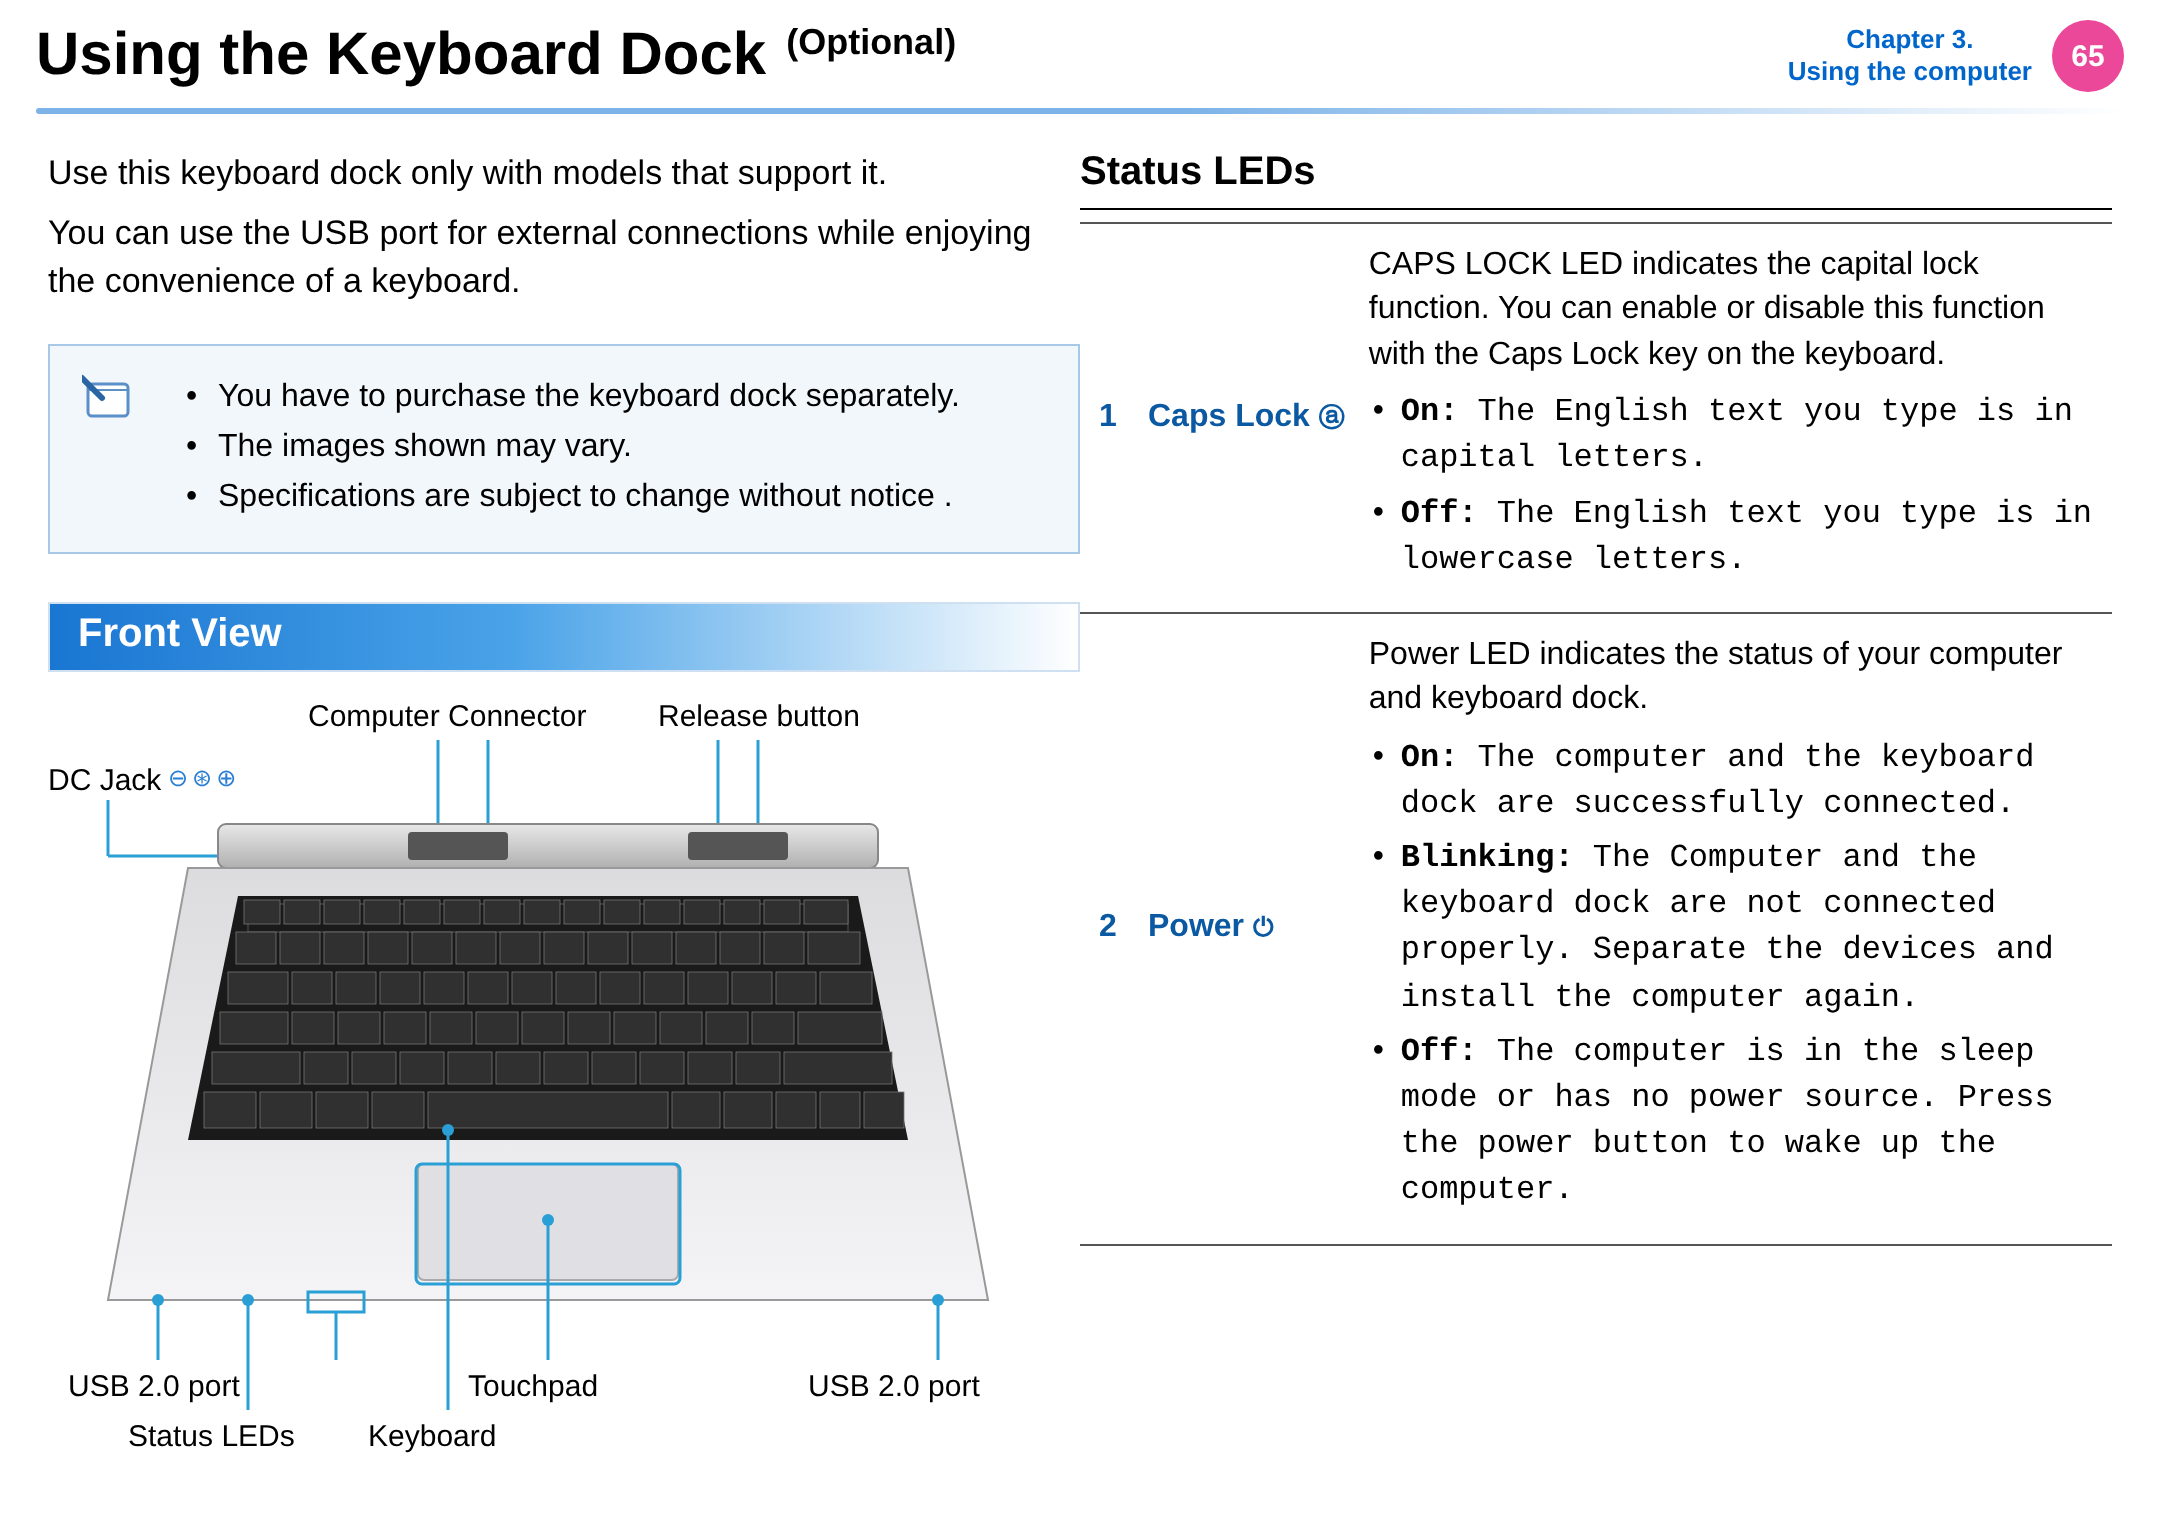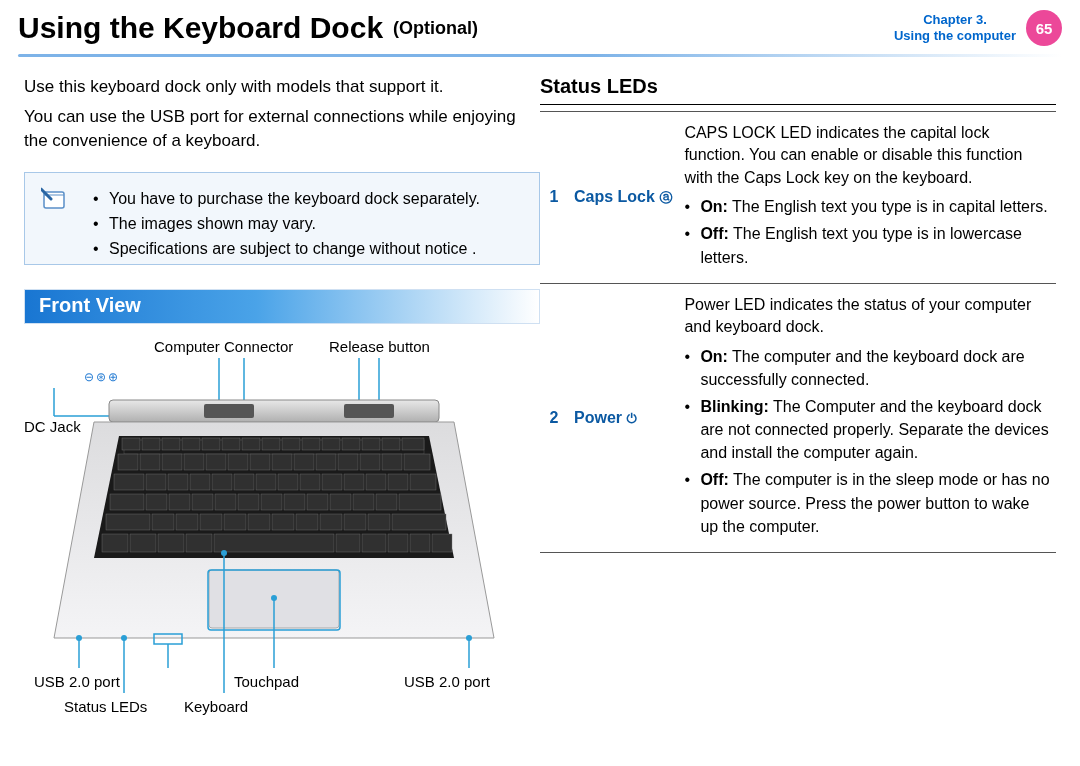--- a/index.html
+++ b/index.html
@@ -17,7 +17,7 @@
     align-items: center;
     padding: 10px 18px 8px 18px;
   }
-  .title-block { display: flex; align-items: center; gap: 10px; }
+  .title-block { display: flex; align-items: flex-start; gap: 10px; }
   .title-main { font-size: 30px; font-weight: 700; }
   .title-tag { font-size: 18px; font-weight: 700; }
   .chapter-block { display: flex; align-items: center; gap: 10px; }

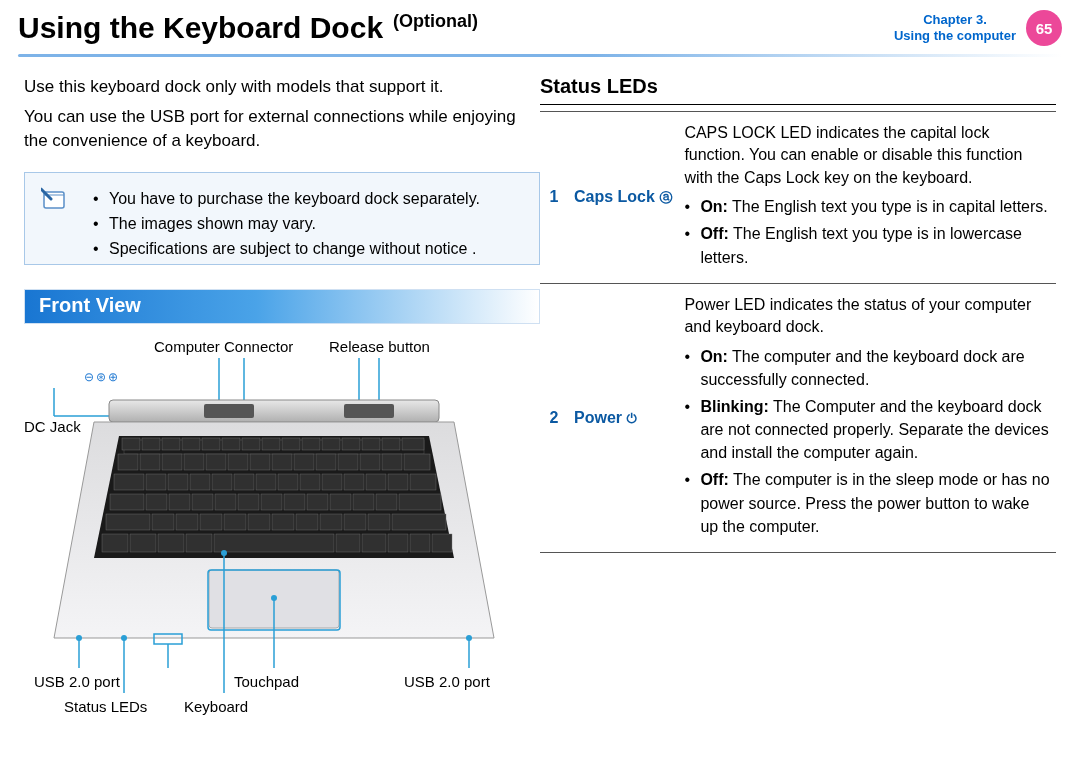--- a/index.html
+++ b/index.html
@@ -38,7 +38,7 @@
   .note-box {
     border: 1px solid #a8c8e8;
     background: #f2f7fc;
-    padding: 14px 16px 2px 68px;
+    padding: 14px 16px 14px 68px;
     margin-top: 20px;
     position: relative;
     font-size: 16px;

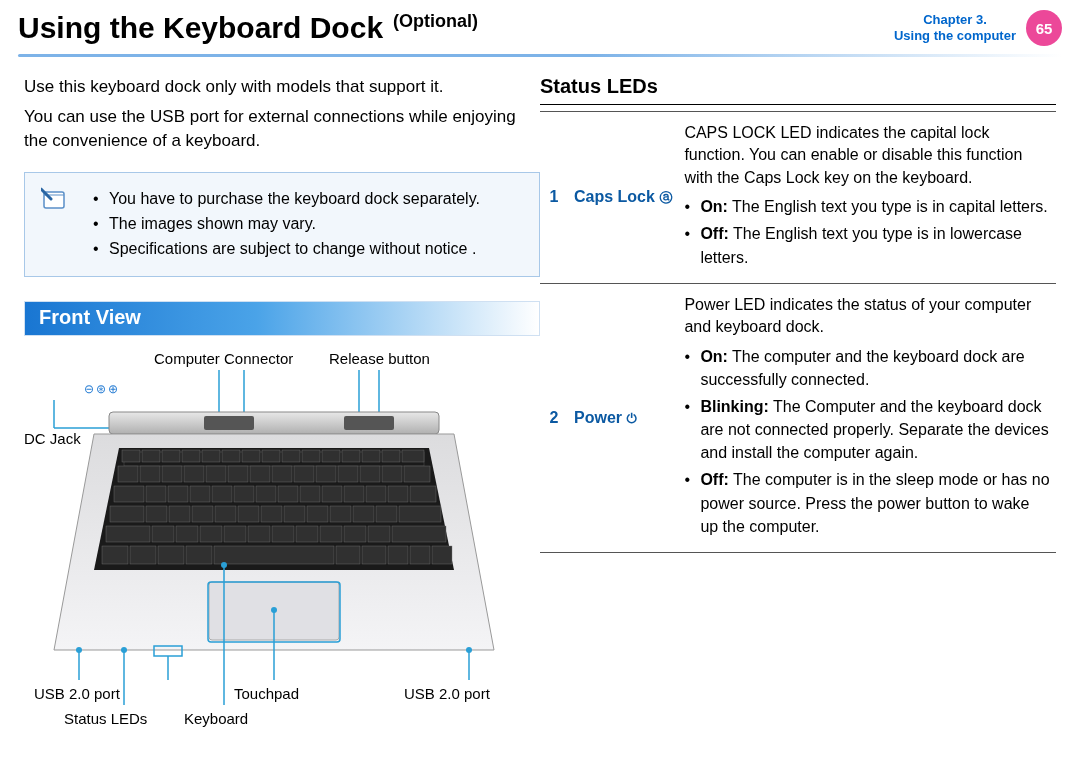--- a/index.html
+++ b/index.html
@@ -71,7 +71,7 @@
   .led-table td.num { width: 28px; text-align: center; font-weight: 700; color: #0b59a2; }
   .led-table td.label { width: 110px; font-weight: 700; color: #0b59a2; white-space: nowrap; }
   .led-table td.desc p { line-height: 1.4; margin-bottom: 6px; }
-  .led-table ul { list-style: none; }
+  .led-table ul { list-style: none; font-family: Liberation Mono, monospace; }
   .led-table li { position: relative; padding-left: 16px; line-height: 1.45; margin-bottom: 4px; }
   .led-table li::before { content: "•"; position: absolute; left: 0; }
   .led-icon { font-size: 13px; vertical-align: middle; }

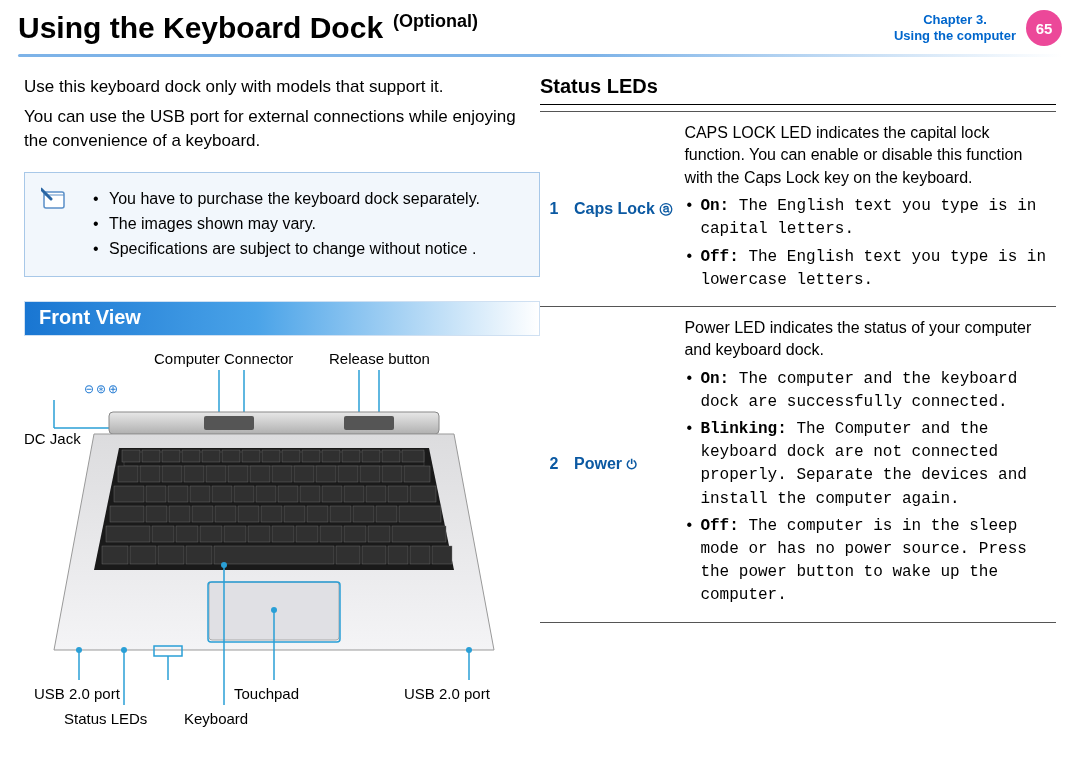--- a/index.html
+++ b/index.html
@@ -120,7 +120,7 @@
 
       <span class="callout" style="left:130px; top:0px;">Computer Connector</span>
       <span class="callout" style="left:305px; top:0px;">Release button</span>
-      <span class="callout" style="left:0px; top:32px;margin-top:48px;">DC Jack</span>
+      <span class="callout" style="left:0px; top:32px;">DC Jack</span>
       <span class="callout" style="left:60px; top:32px; color:#2a7fd4; font-size:12px; letter-spacing:2px;">⊖⊛⊕</span>
       <span class="callout" style="left:10px; top:335px;">USB 2.0 port</span>
       <span class="callout" style="left:40px; top:360px;">Status LEDs</span>

